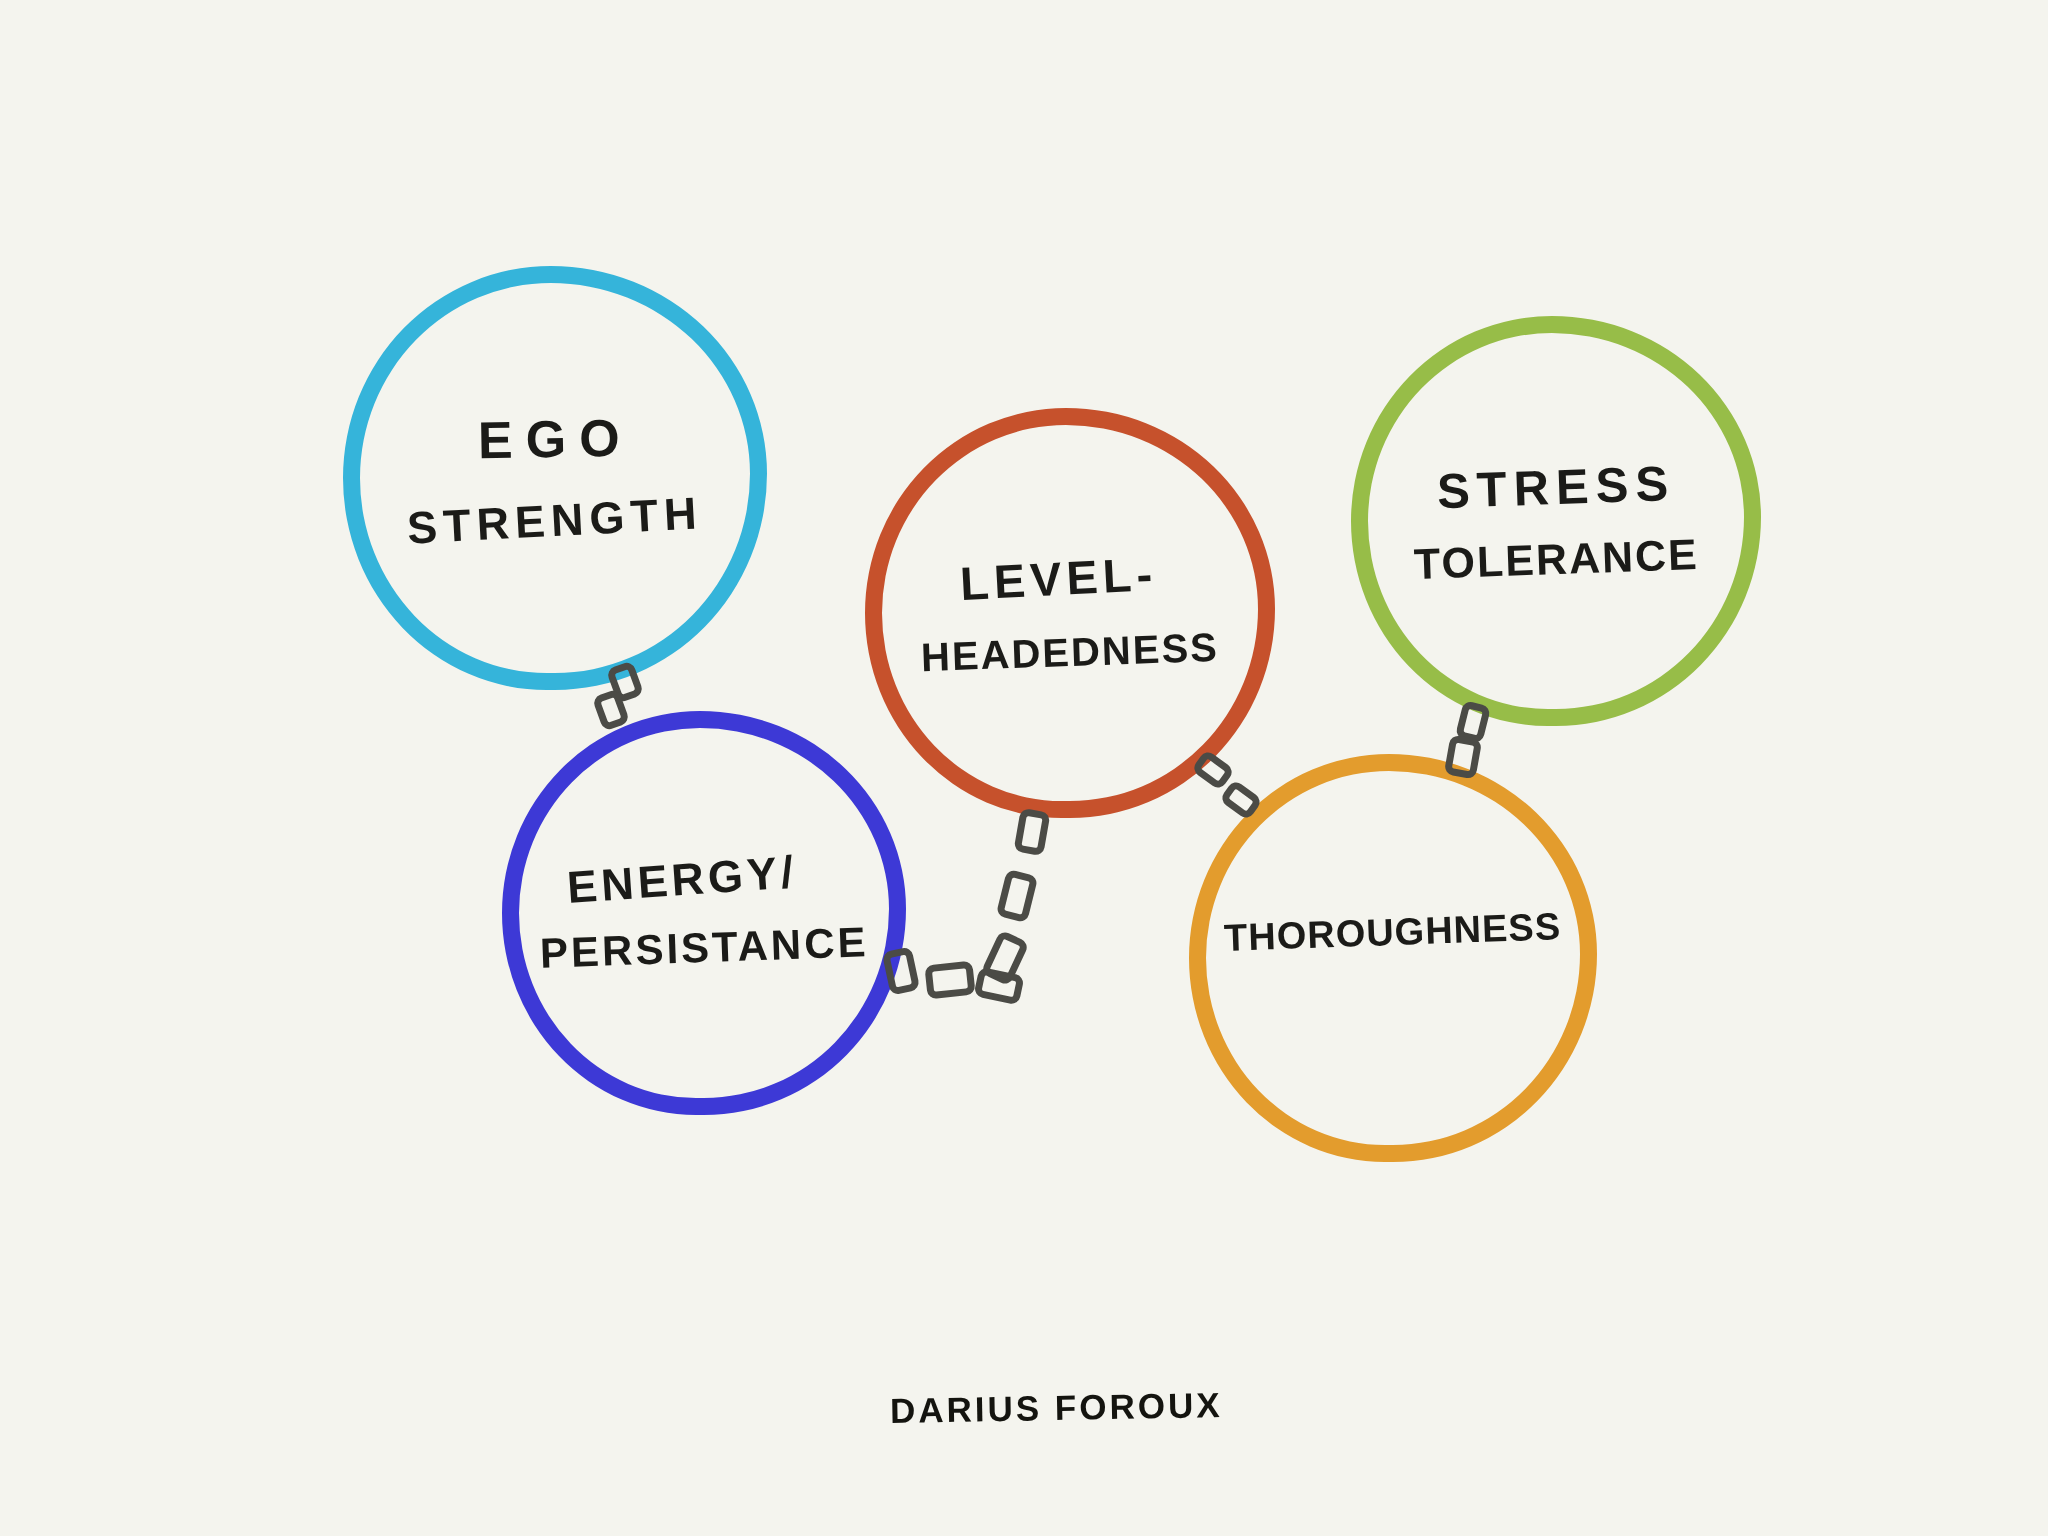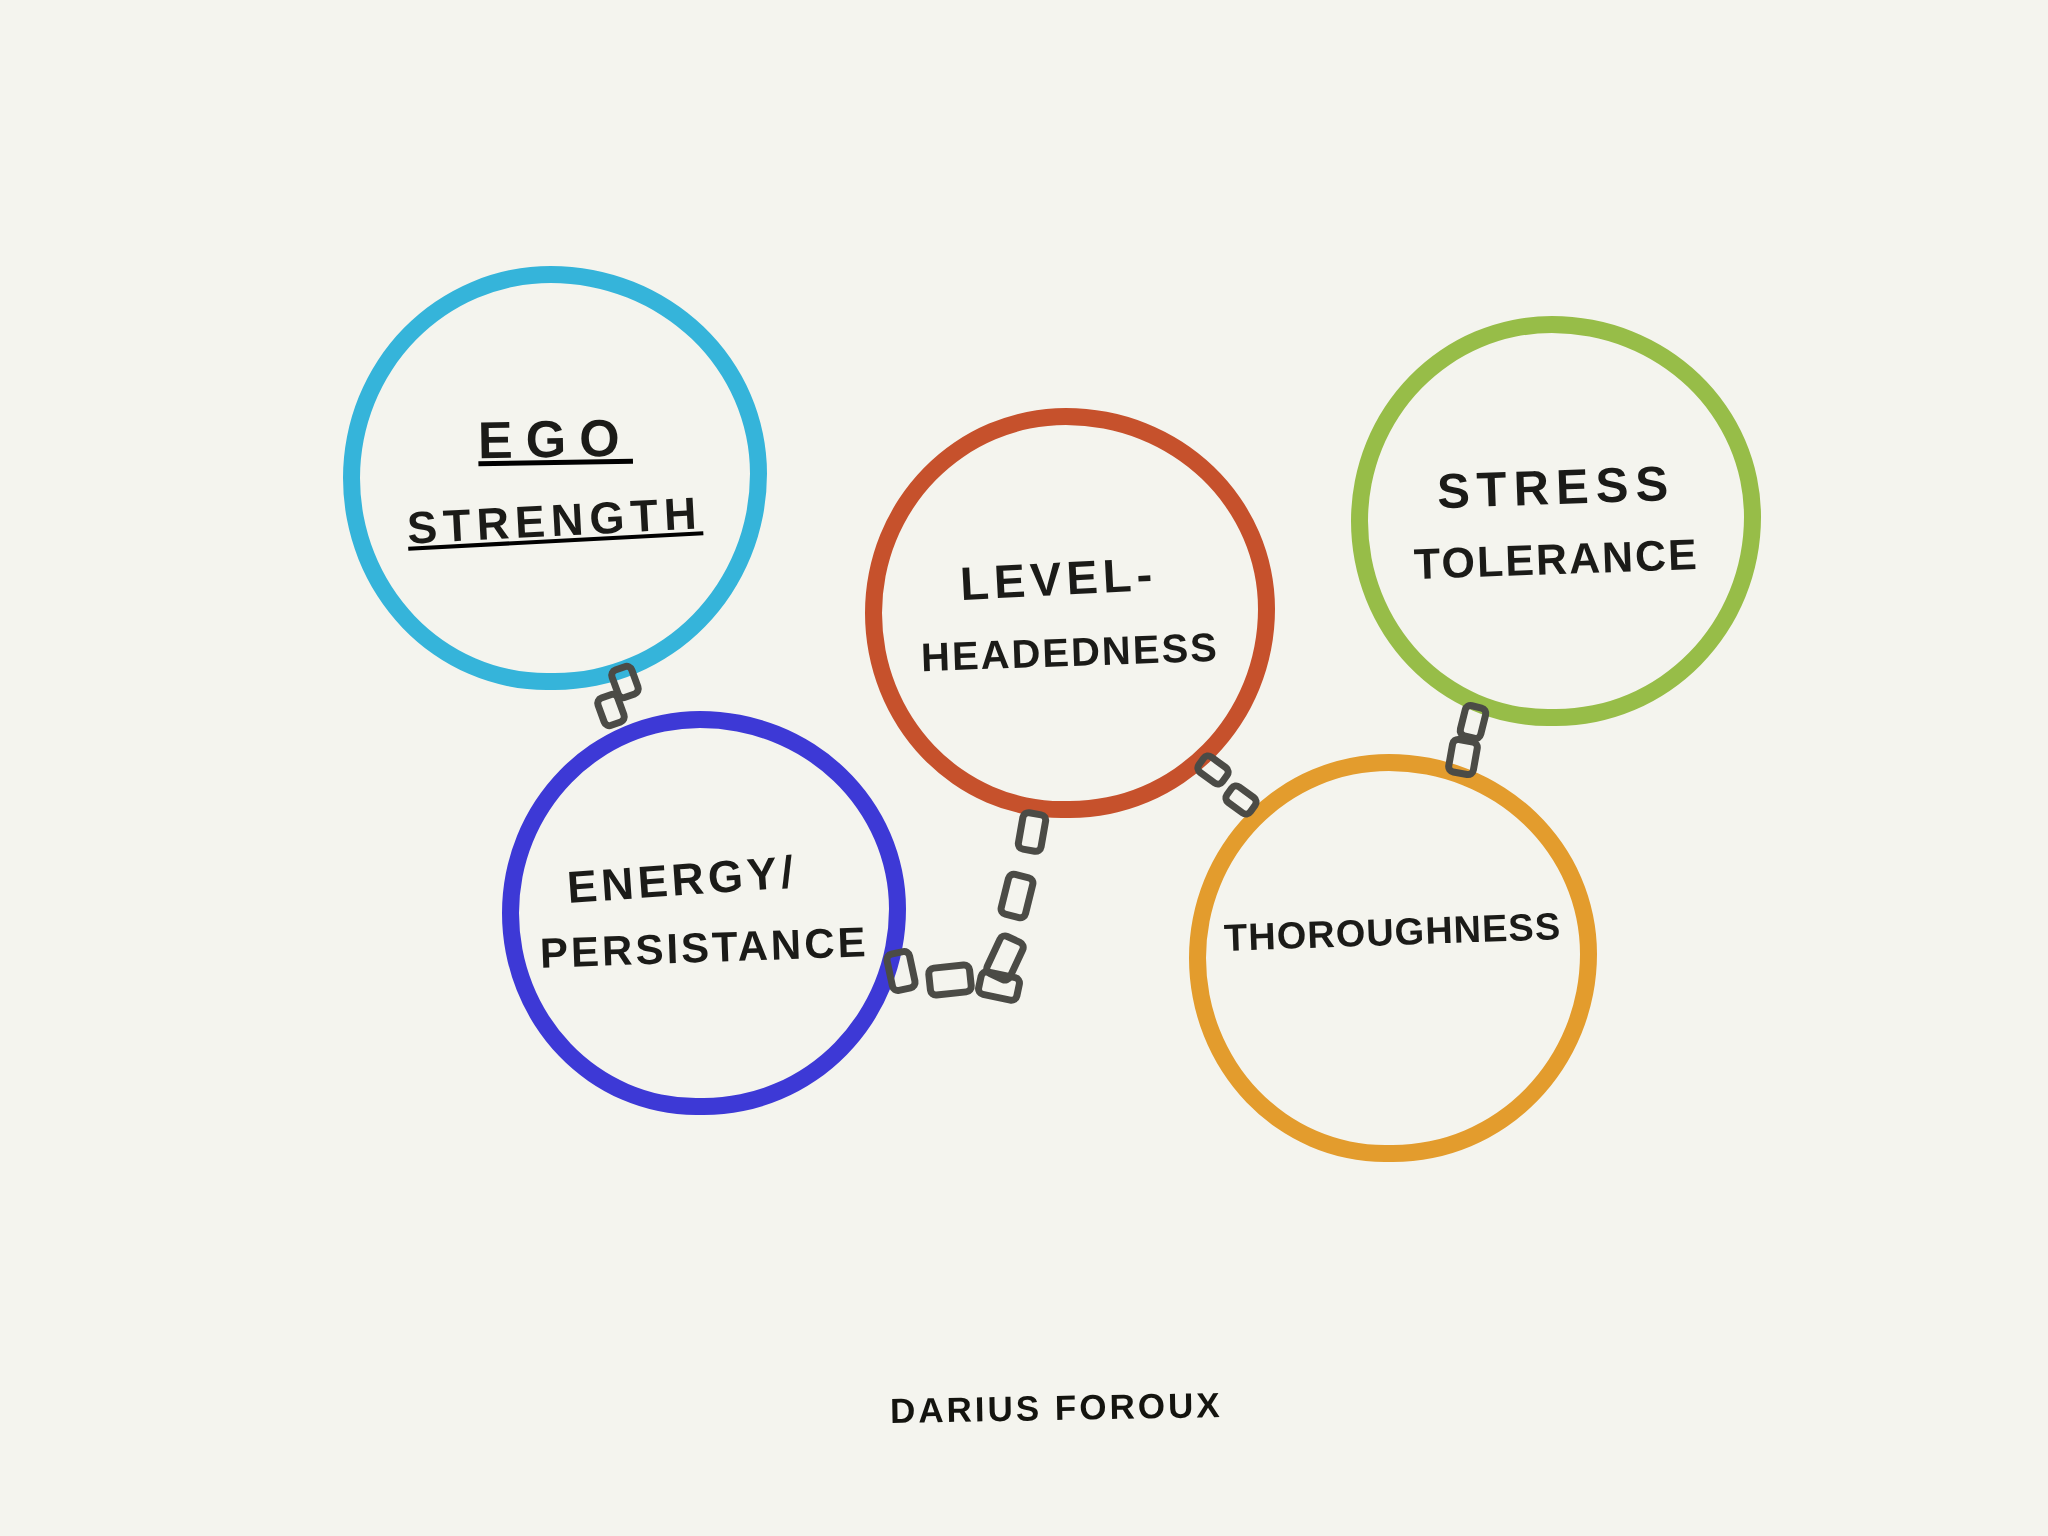--- a/index.html
+++ b/index.html
@@ -29,7 +29,7 @@
     white-space: nowrap;
   }
 
-  .c0 { left: 343px; top: 266px;  width: 424px; height: 424px; text-decoration: underline; }
+  .c0 { left: 343px; top: 266px;  width: 424px; height: 424px; }
   .c1 { left: 502px; top: 711px;  width: 404px; height: 404px; }
   .c2 { left: 865px; top: 408px;  width: 410px; height: 410px; }
   .c3 { left: 1351px; top: 316px; width: 410px; height: 410px; }

